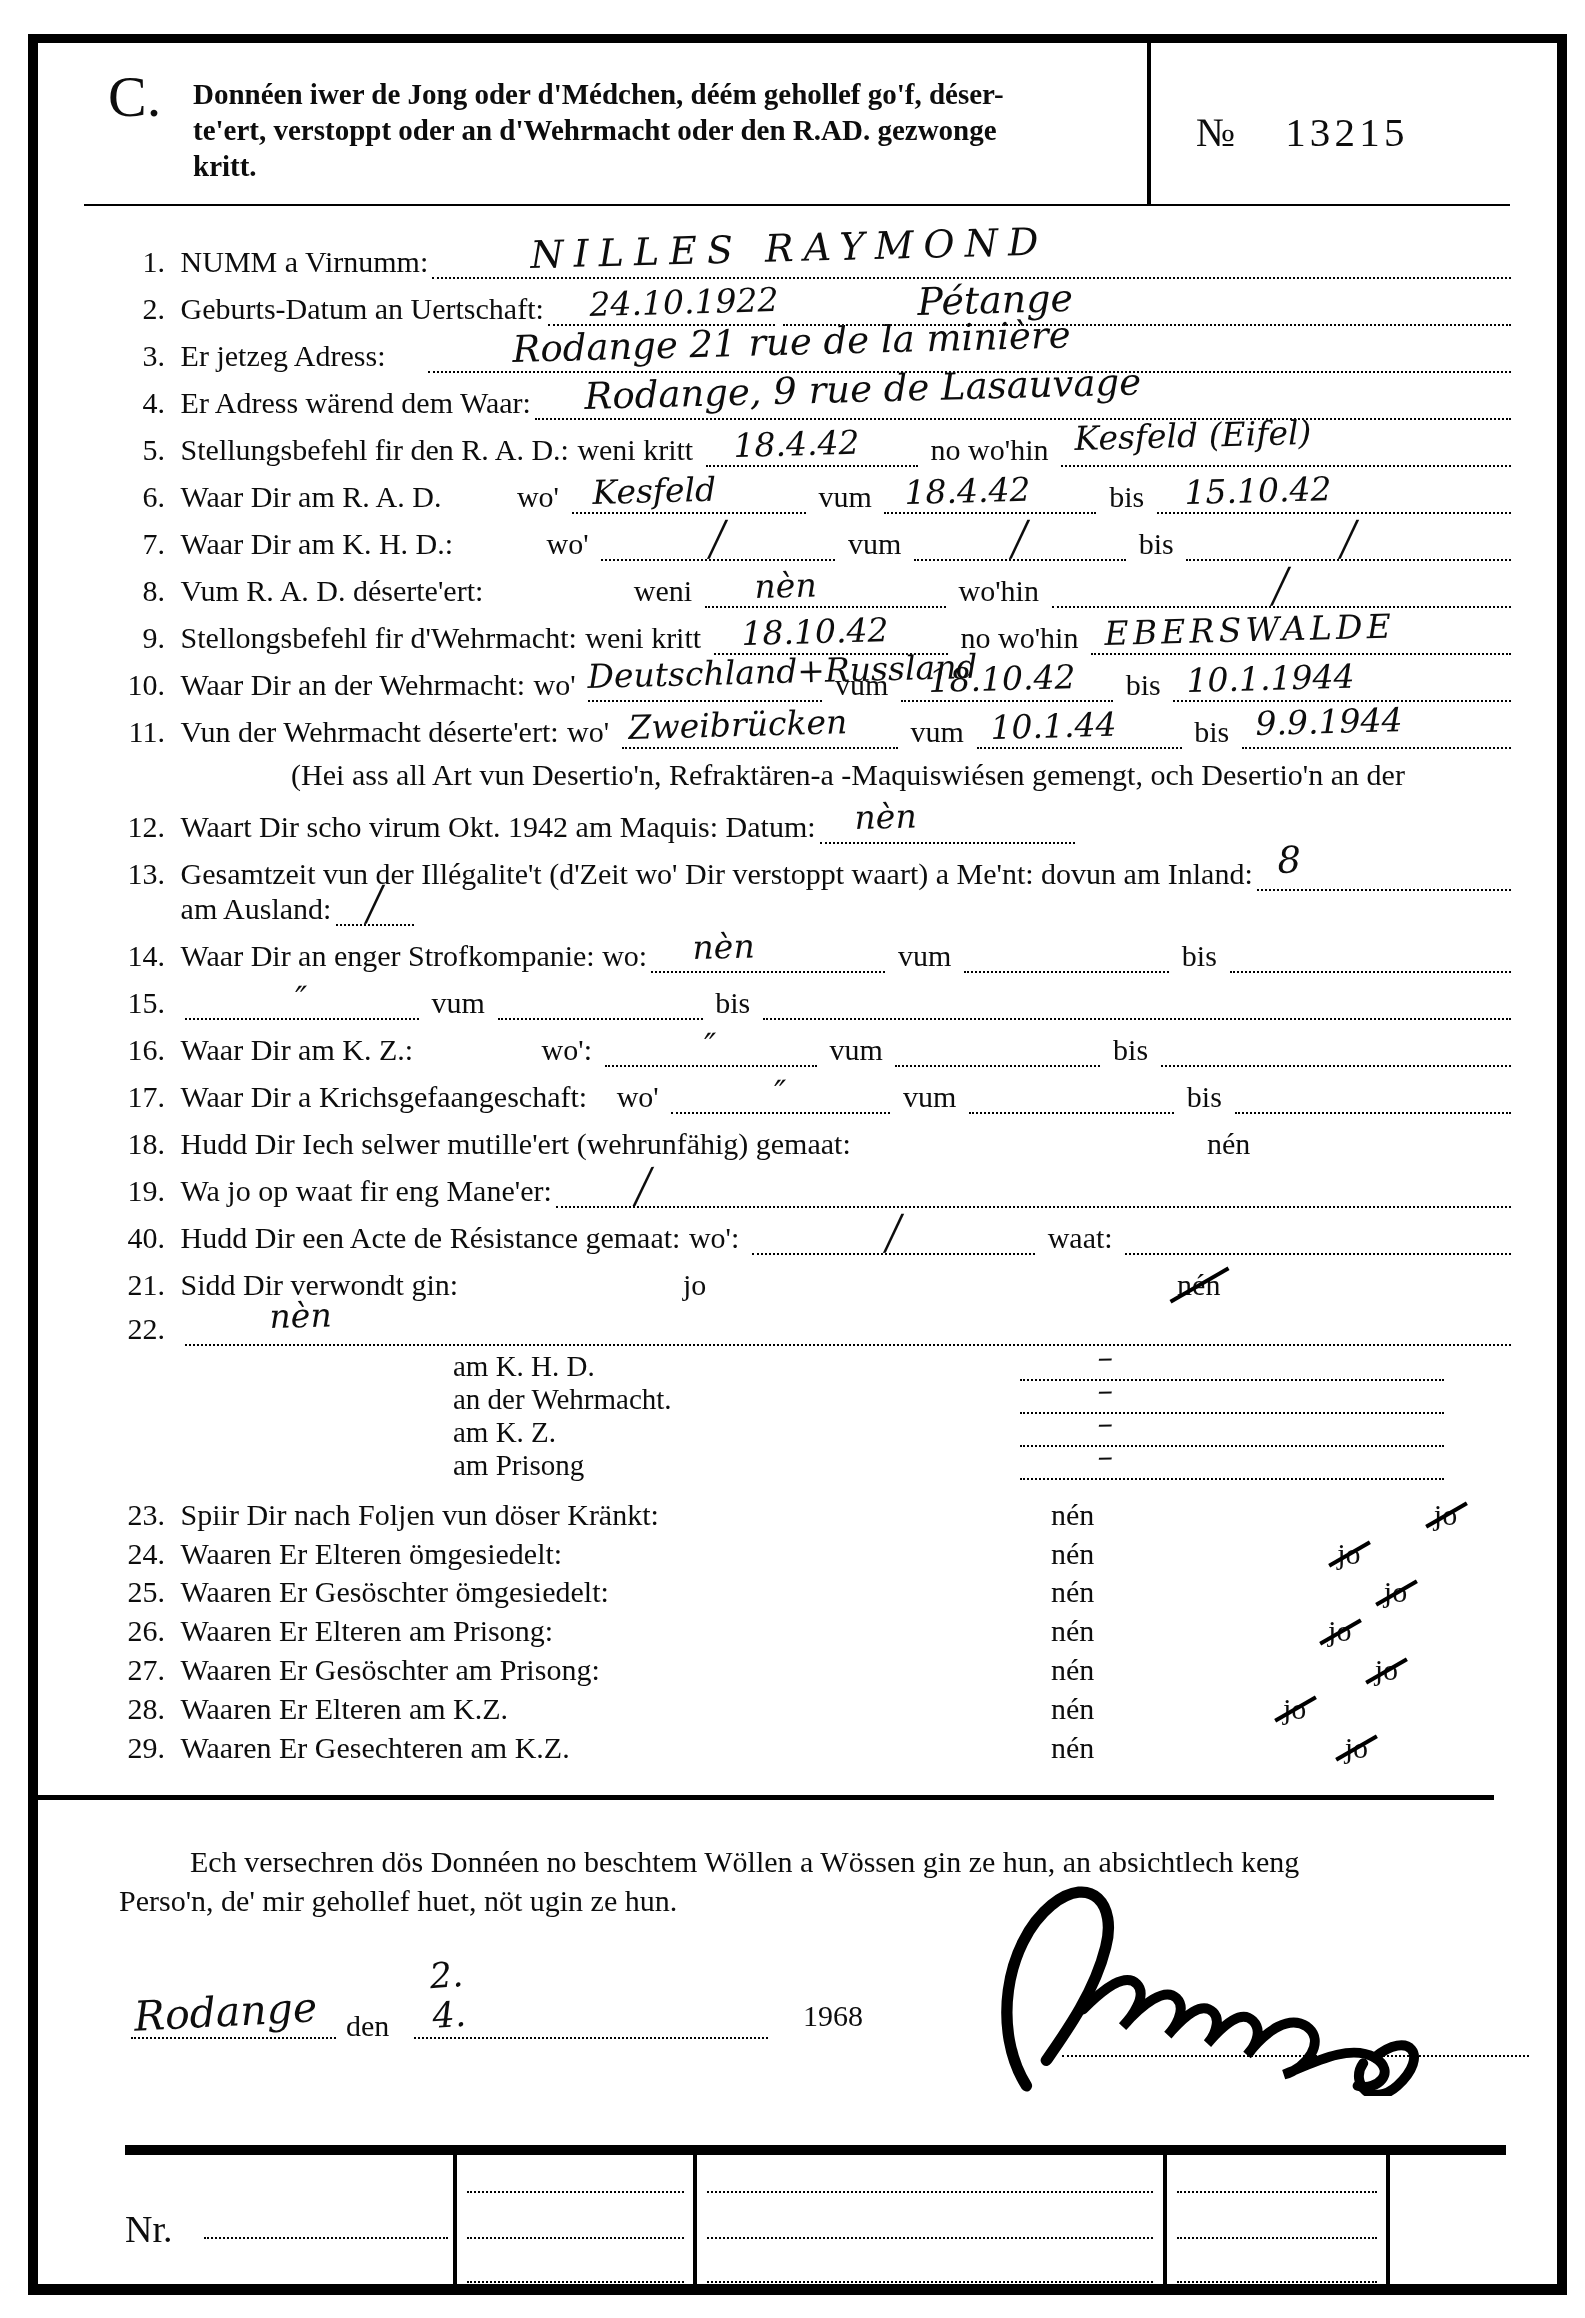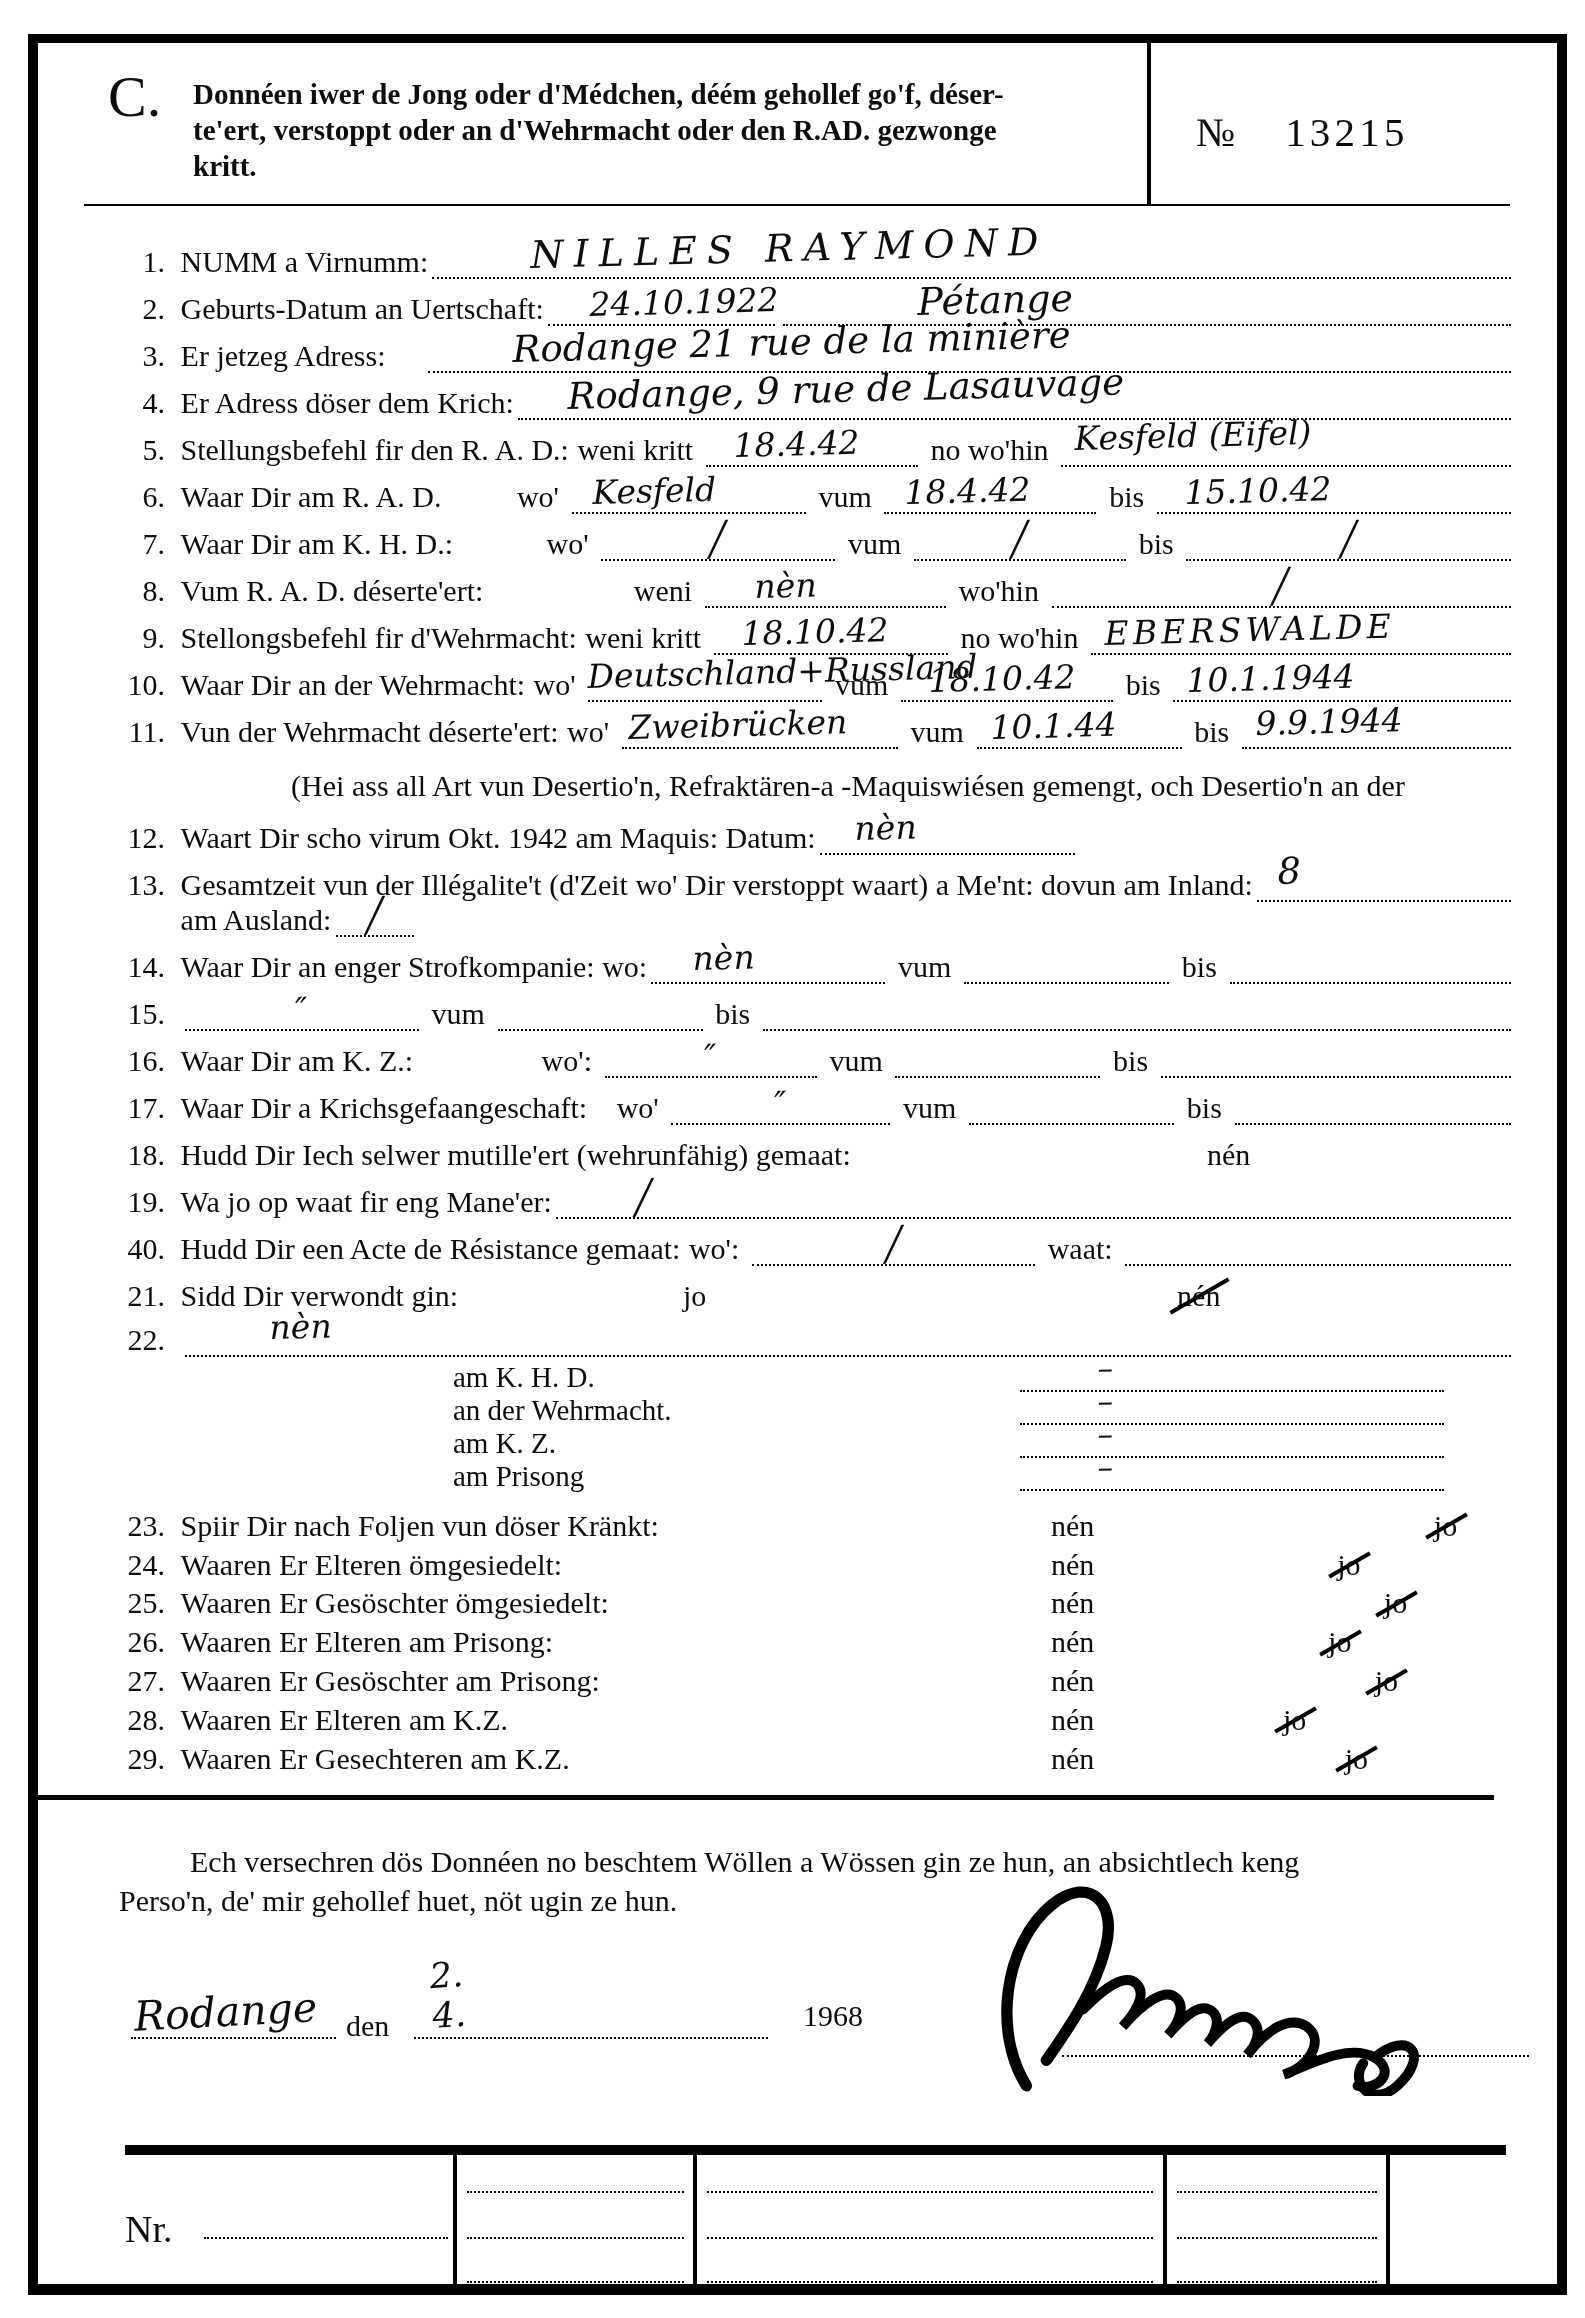--- a/index.html
+++ b/index.html
@@ -114,7 +114,7 @@
 
     <div class="row">
       <span class="num">4.</span>
-      <span class="lbl">Er Adress döser dem Krich:</span>
+      <span class="lbl">Er Adress wärend dem Waar:</span>
       <span class="fld grow">
         <span class="hw" style="left:50px;font-size:37px">Rodange, 9 rue de  Lasauvage</span>
       </span>

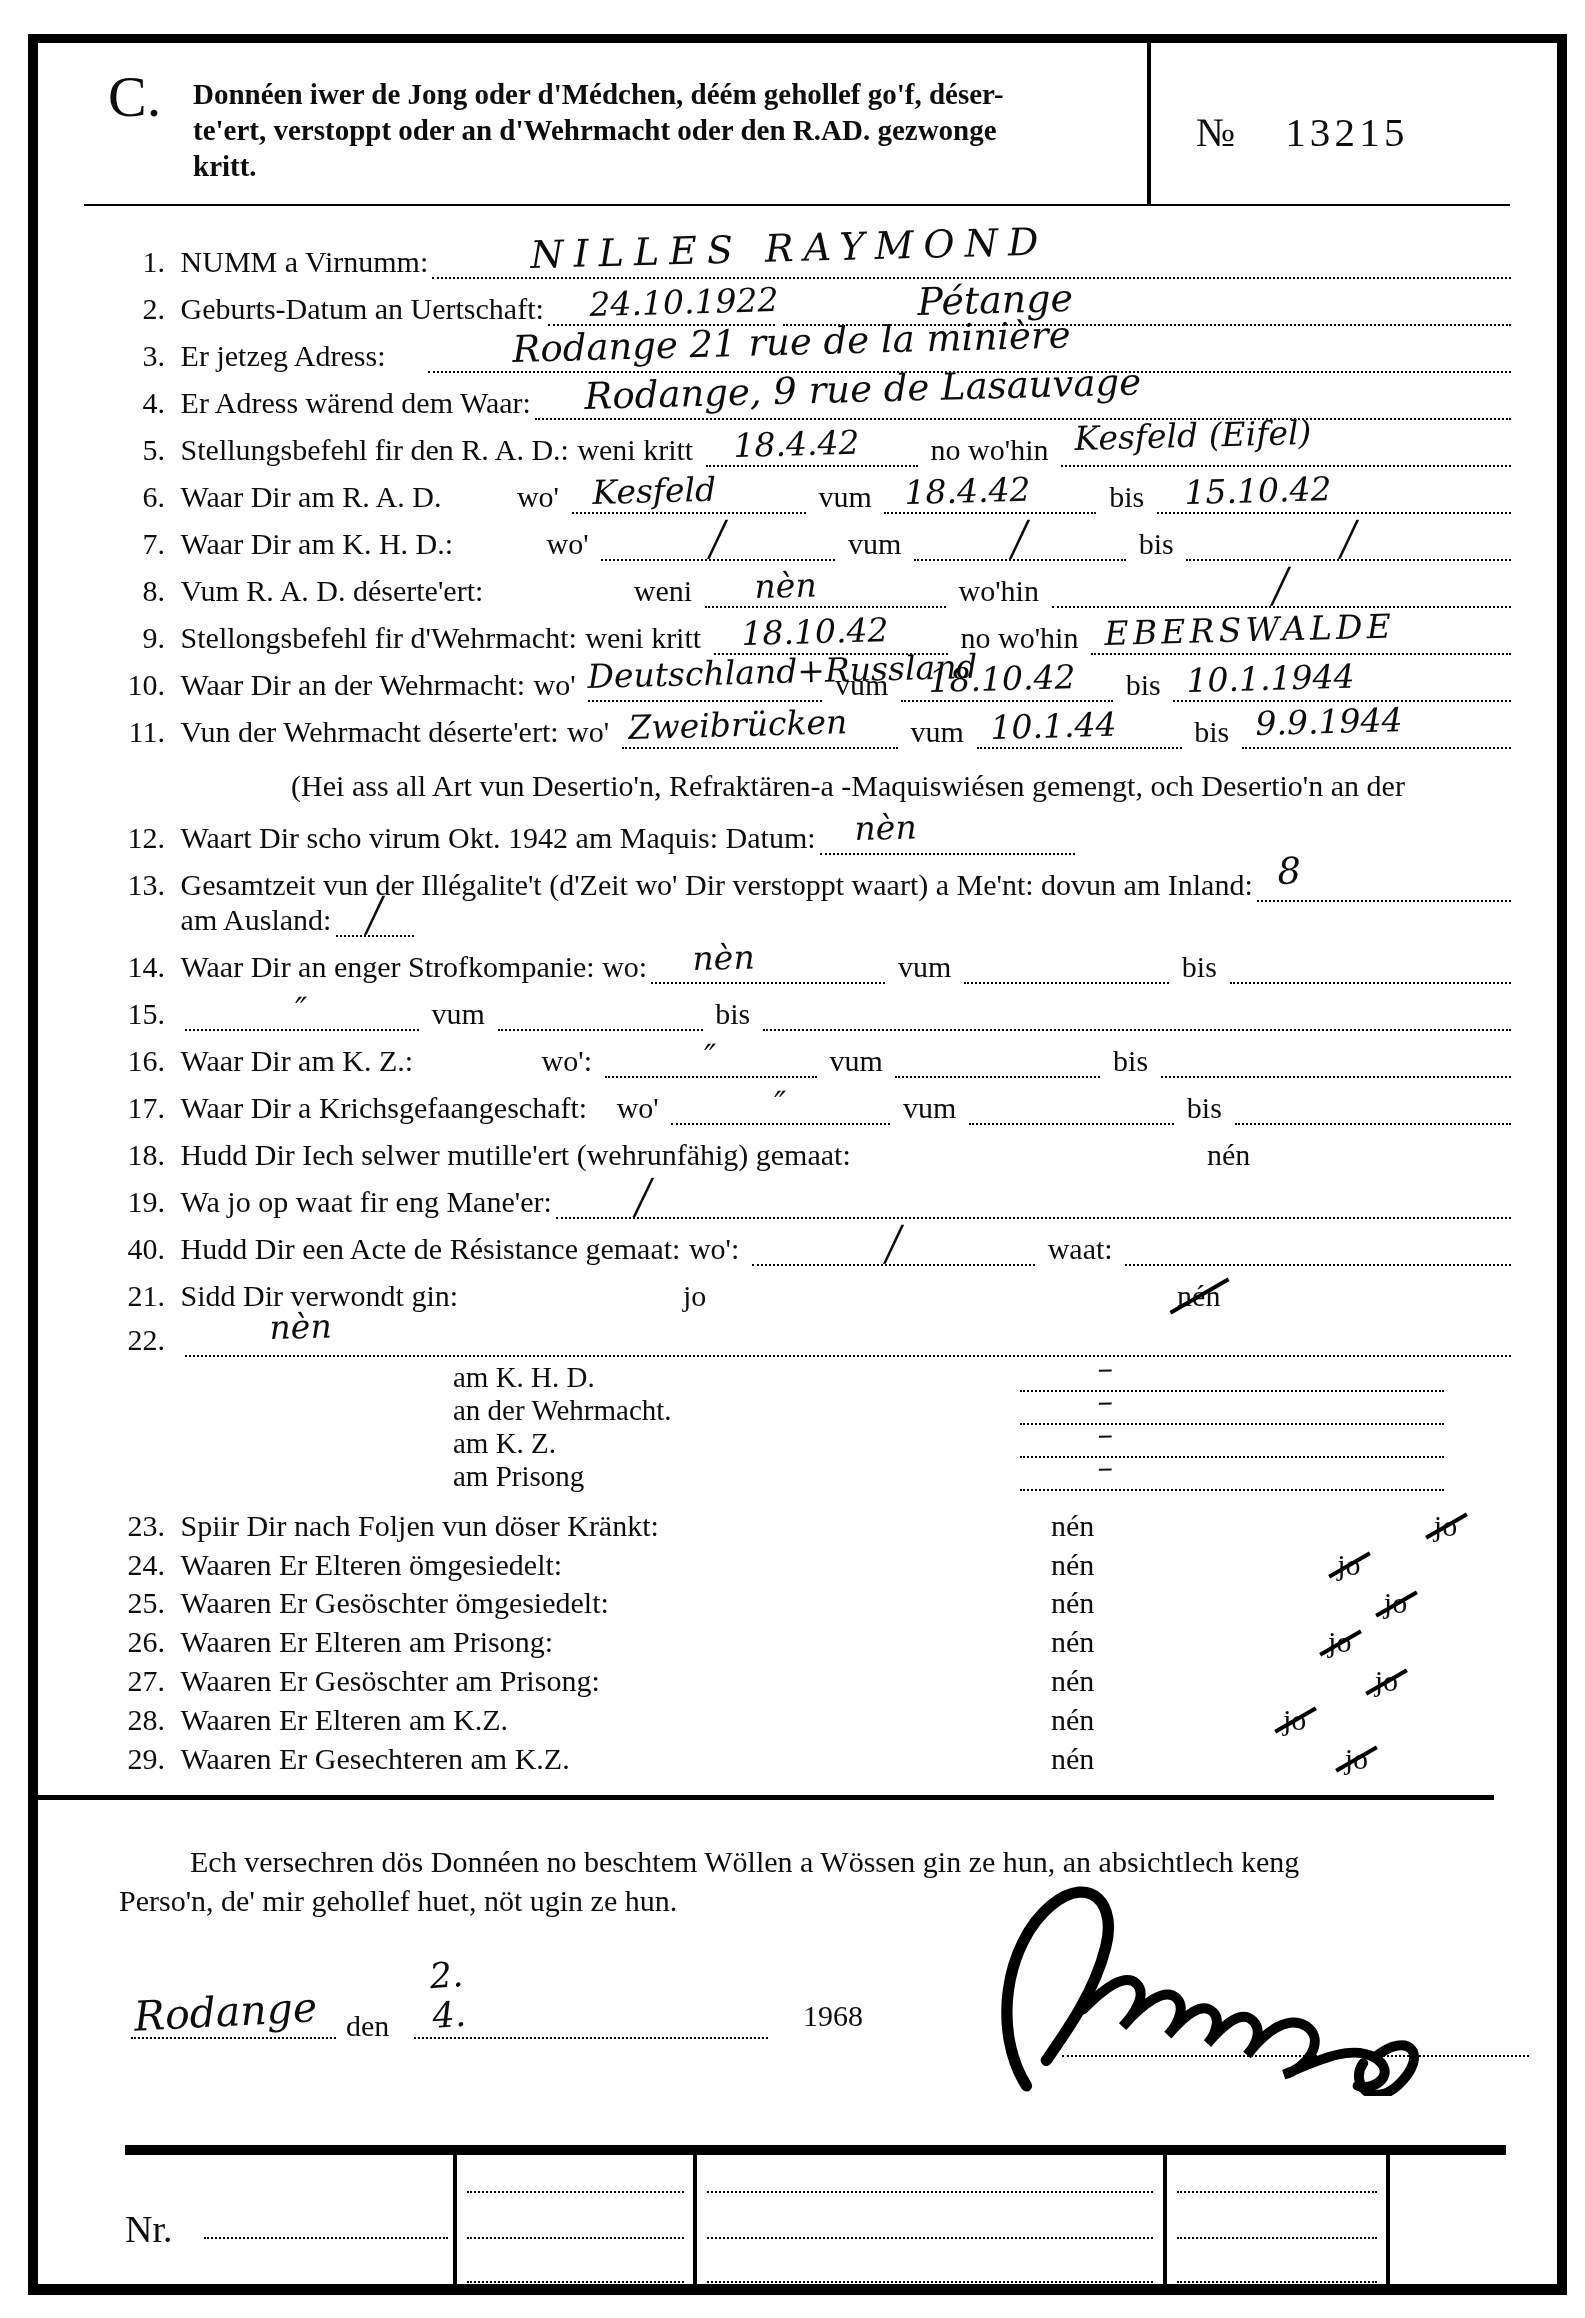--- a/index.html
+++ b/index.html
@@ -210,7 +210,7 @@
       </span>
     </div>
 
-    <div class="row" style="margin-bottom:18px">
+    <div class="row" style="margin-bottom:7px">
       <span class="num">11.</span>
       <span class="lbl">Vun der Wehrmacht déserte'ert:</span>
       <span class="flabel">wo'</span>

